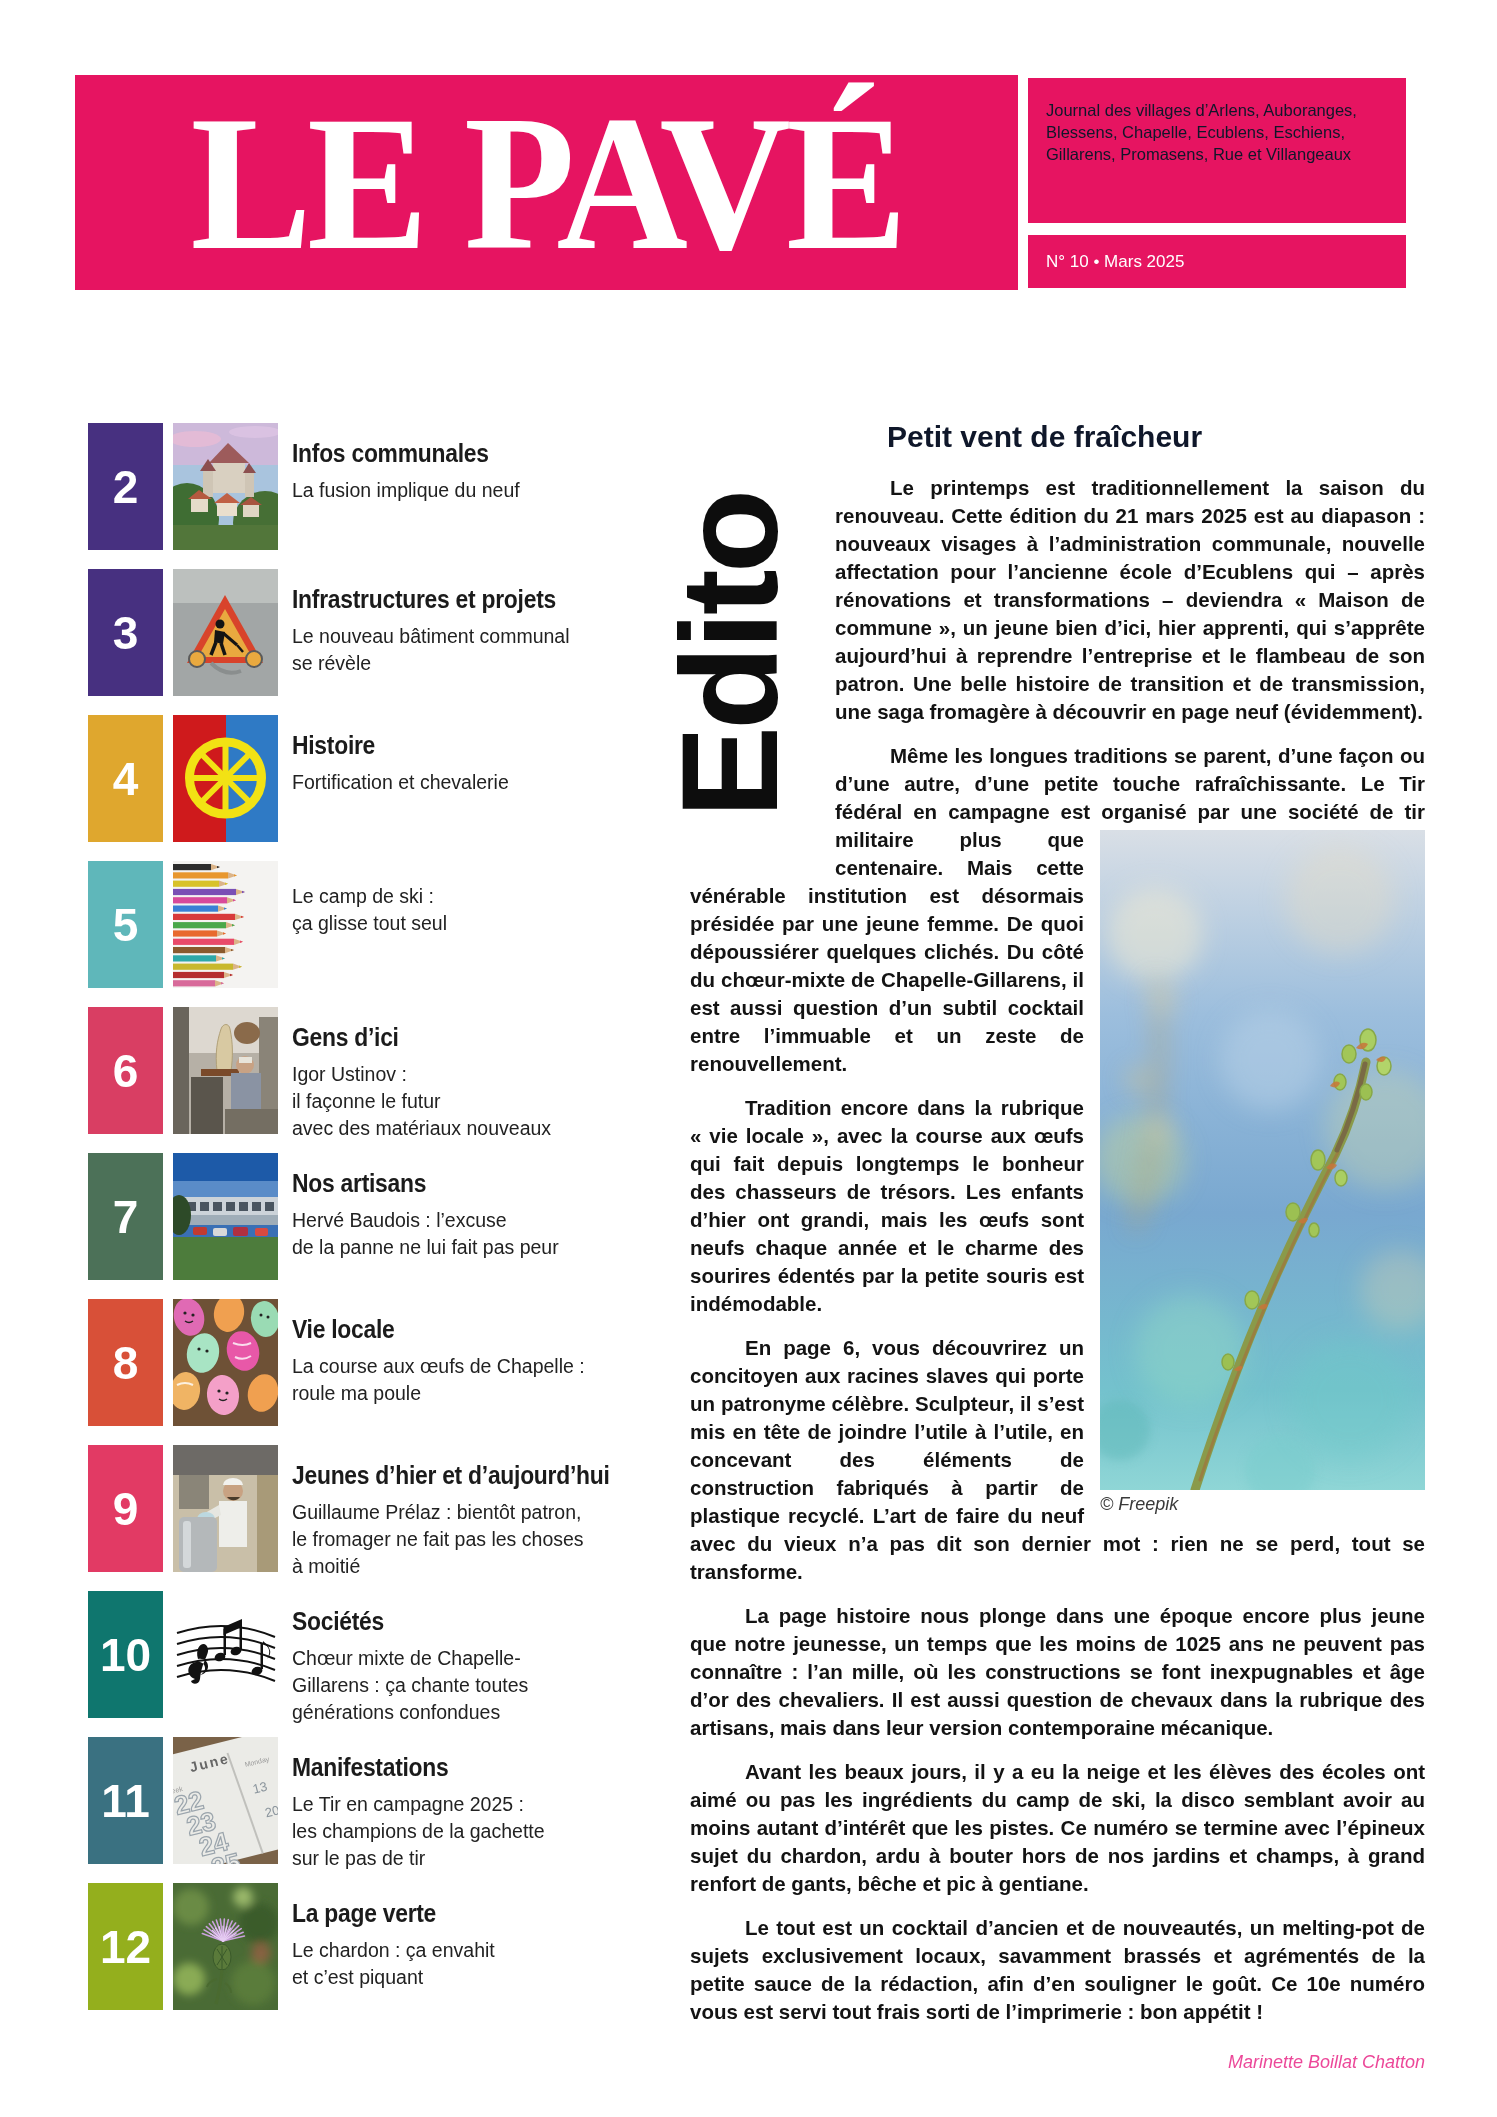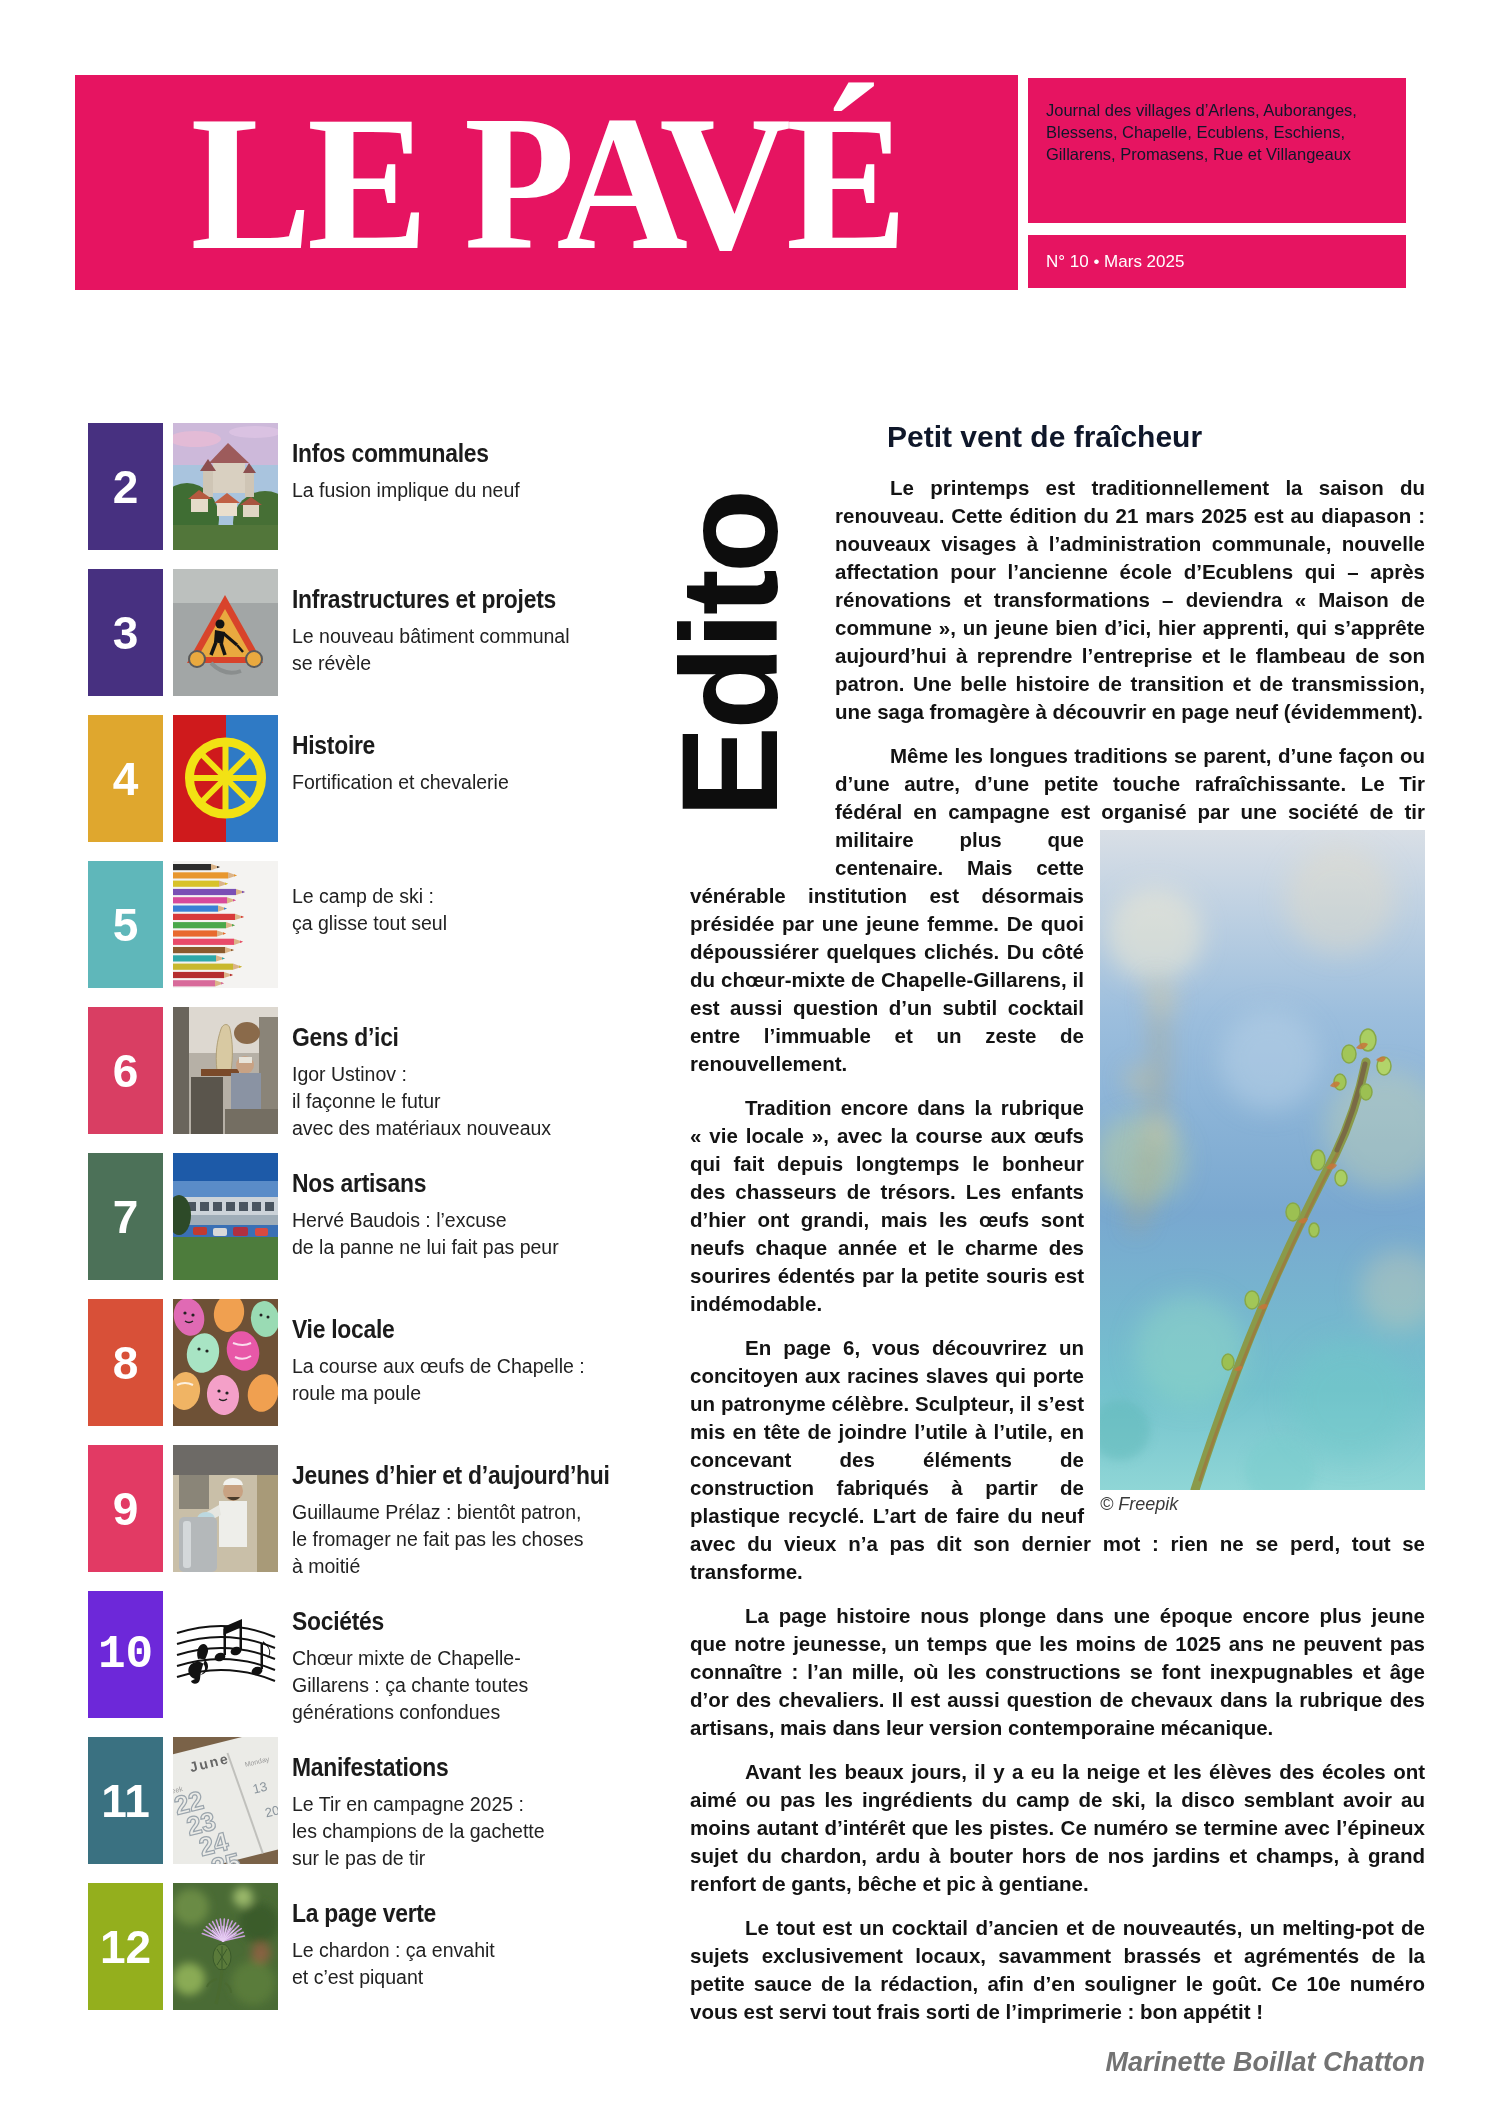--- a/index.html
+++ b/index.html
@@ -309,7 +309,7 @@
         </div>
       </div>
       <div class="toc-row" style="top: 1591px;">
-        <div class="pagebox" style="background: #6d28d9; font-family: Liberation Mono, monospace;">10</div>
+        <div class="pagebox" style="background: #0f766e;">10</div>
         <div class="thumb">
           <svg viewBox="0 0 105 127" preserveAspectRatio="none">
    <rect width="105" height="127" fill="#ffffff"></rect>

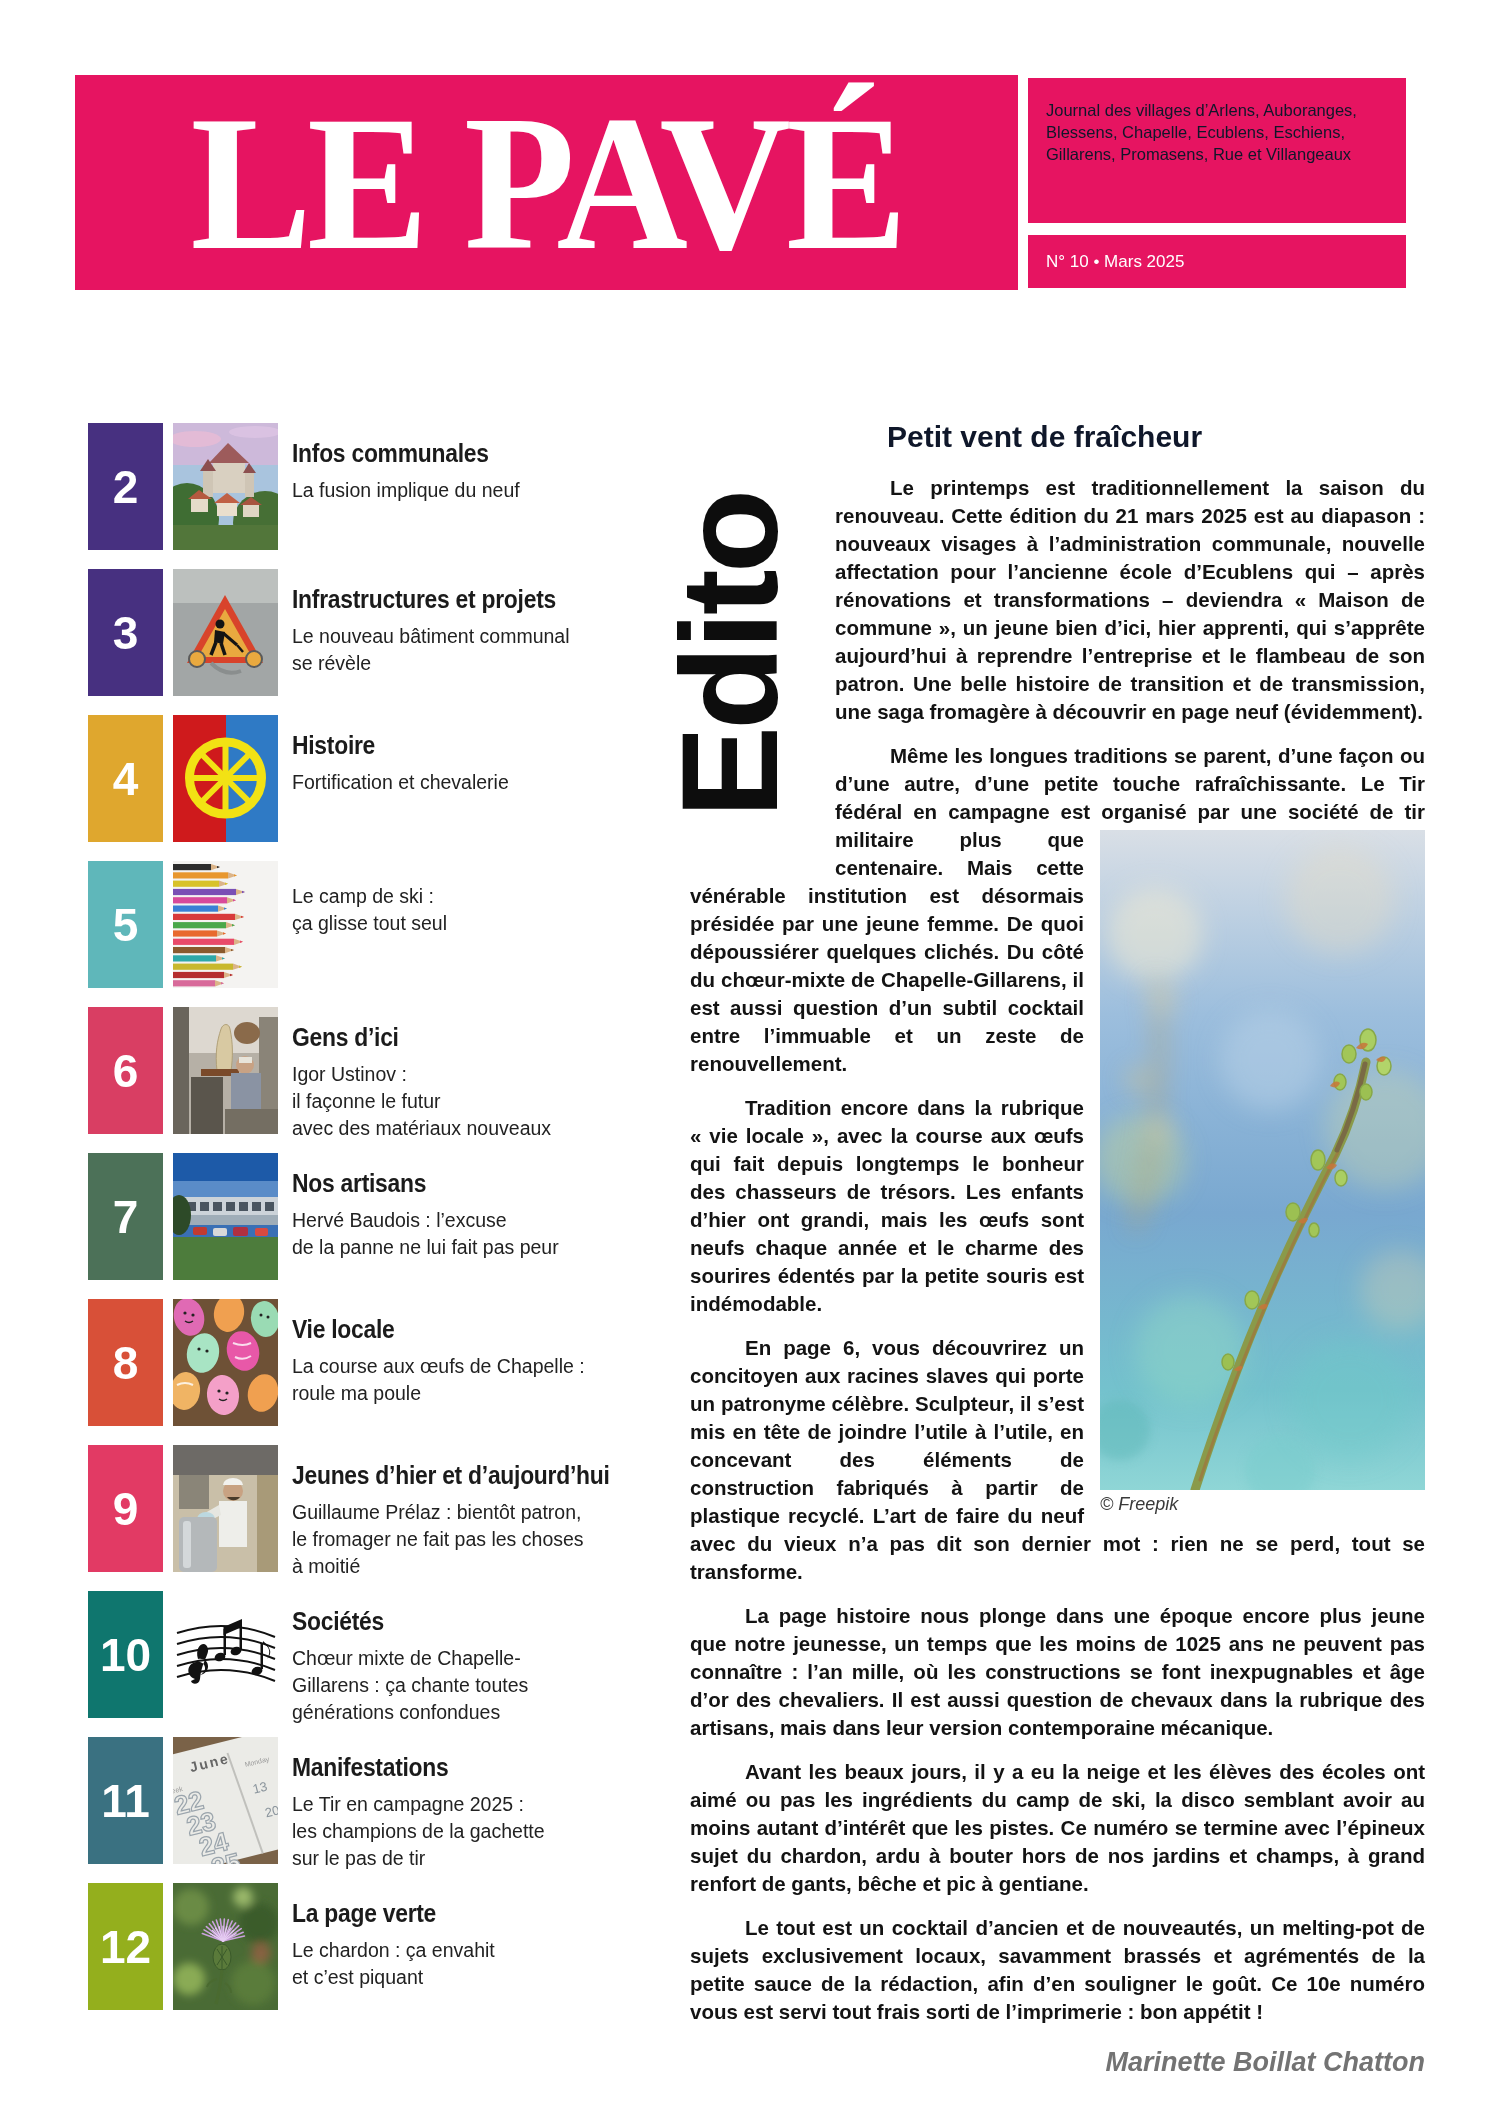--- a/index.html
+++ b/index.html
@@ -39,7 +39,7 @@
   .edito-col h2{margin:0 0 20px 0;font-size:30px;line-height:34px;font-weight:700;color:#0f172a;
         text-indent:52px;text-align:left;}
   .edito-col p{margin:16px 0 13px 0;text-indent:55px;font-weight:bold;}
-  .signature{margin-top:22px;text-align:right;font-style:italic;font-size:27px;color:#737373;font-weight:bold;}
+  .signature{margin-top:22px;text-align:right;font-style:italic;font-size:18px;color:#ec4899;}
 </style>
 </head>
 <body>

